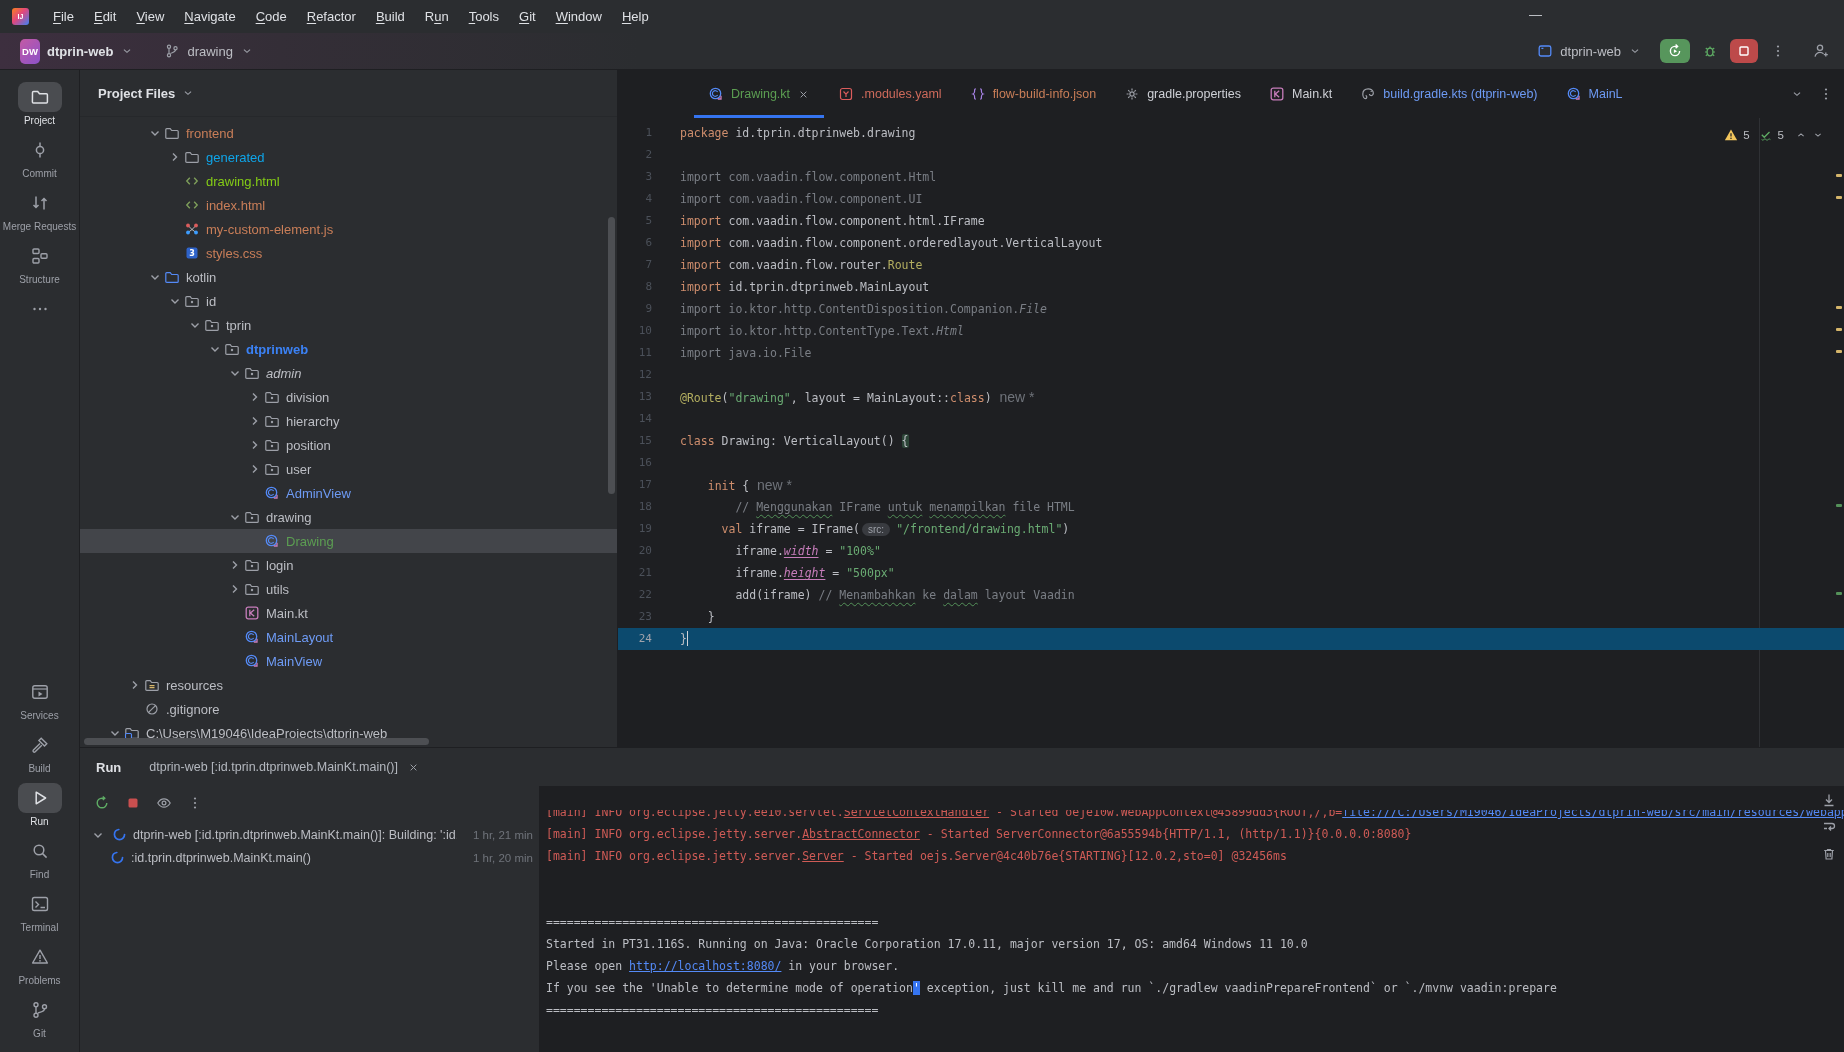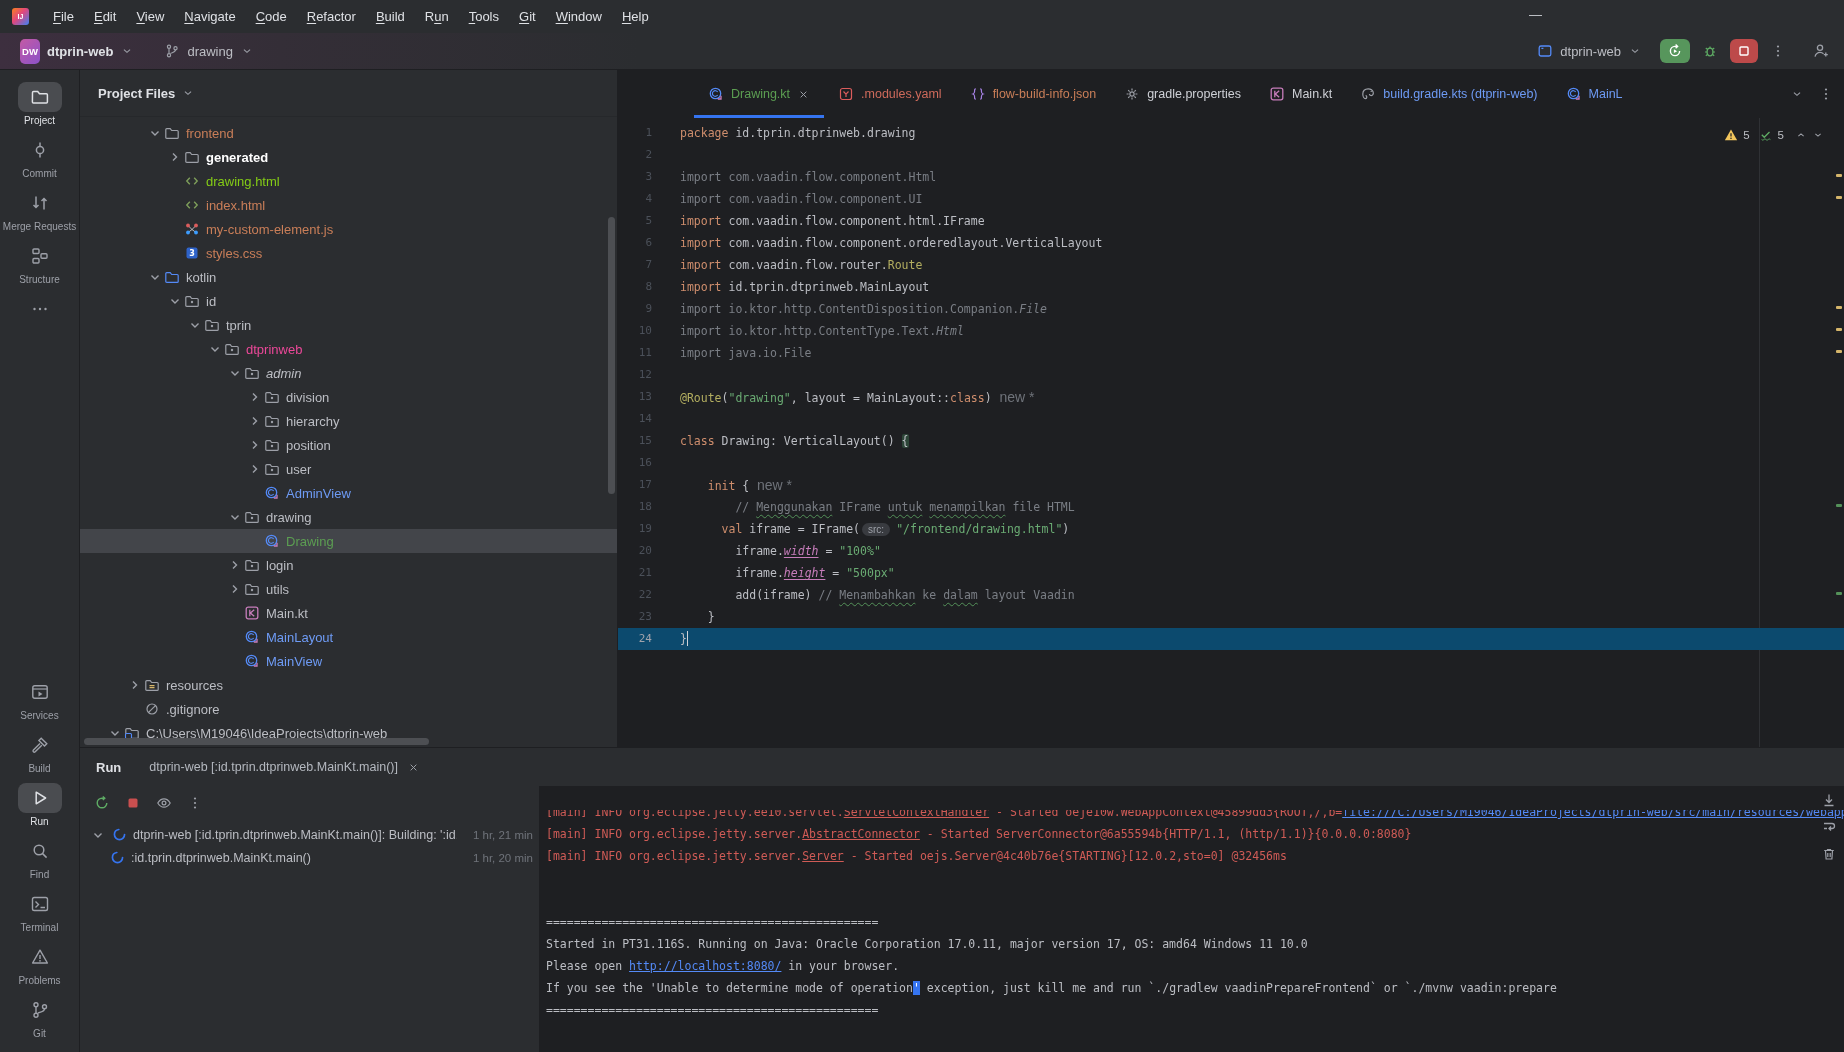--- a/index.html
+++ b/index.html
@@ -405,7 +405,7 @@
                     <path d="M1.8 4.6c0-.6.4-1 1-1h3.4l1.5 1.9h5.5c.6 0 1 .4 1 1v5.9c0 .6-.4 1-1 1H2.8c-.6 0-1-.4-1-1z" fill="none" stroke="currentColor" stroke-width="1.2"></path>
                   </svg>
                 </span>
-                <span style="color: #ffffff; font-weight: bold;">generated</span>
+                <span style="color: #0ea5e9;">generated</span>
               </div>
               <div class="trow" style="padding-left: 86px;">
                 <span class="t-chev"></span>

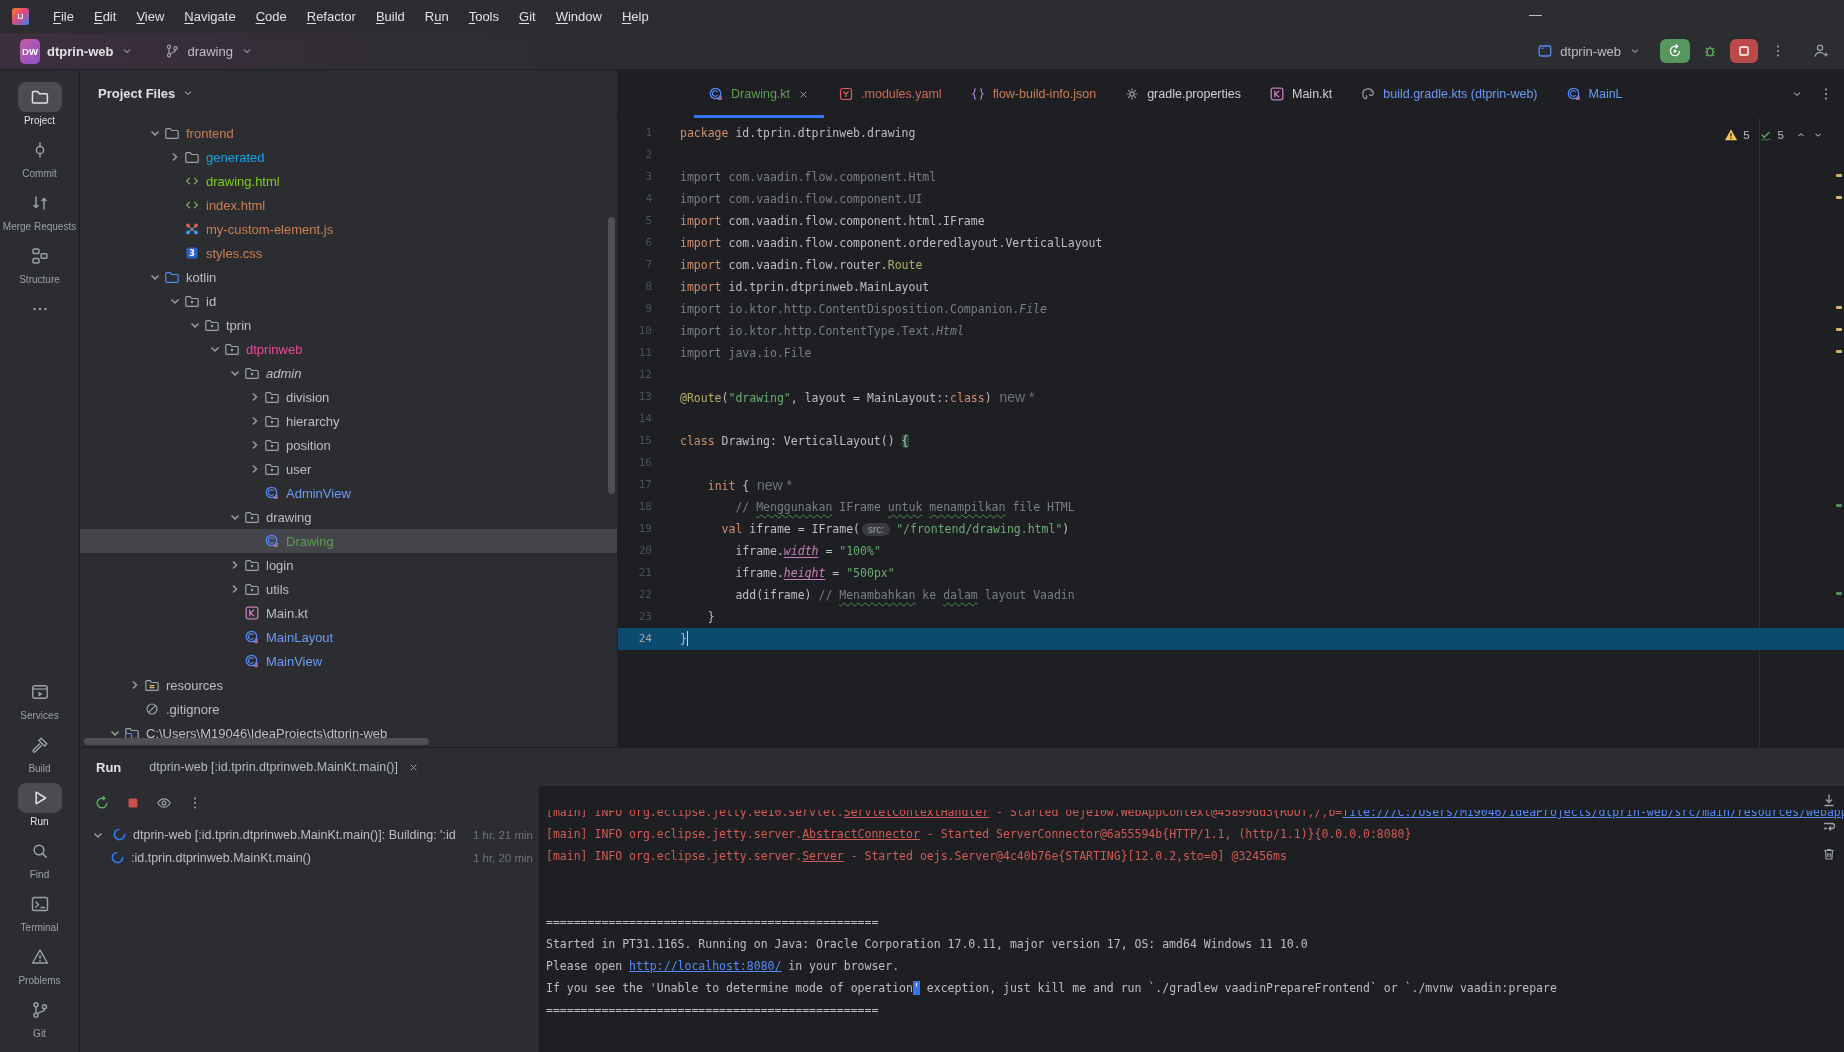--- a/index.html
+++ b/index.html
@@ -501,7 +501,7 @@
                     <circle cx="8" cy="9" r="1.2" fill="currentColor"></circle>
                   </svg>
                 </span>
-                <span style="color: #ec4899;">dtprinweb</span>
+                <span style="color: #3b82f6; font-weight: bold;">dtprinweb</span>
               </div>
               <div class="trow" style="padding-left: 146px;">
                 <span class="t-chev">

